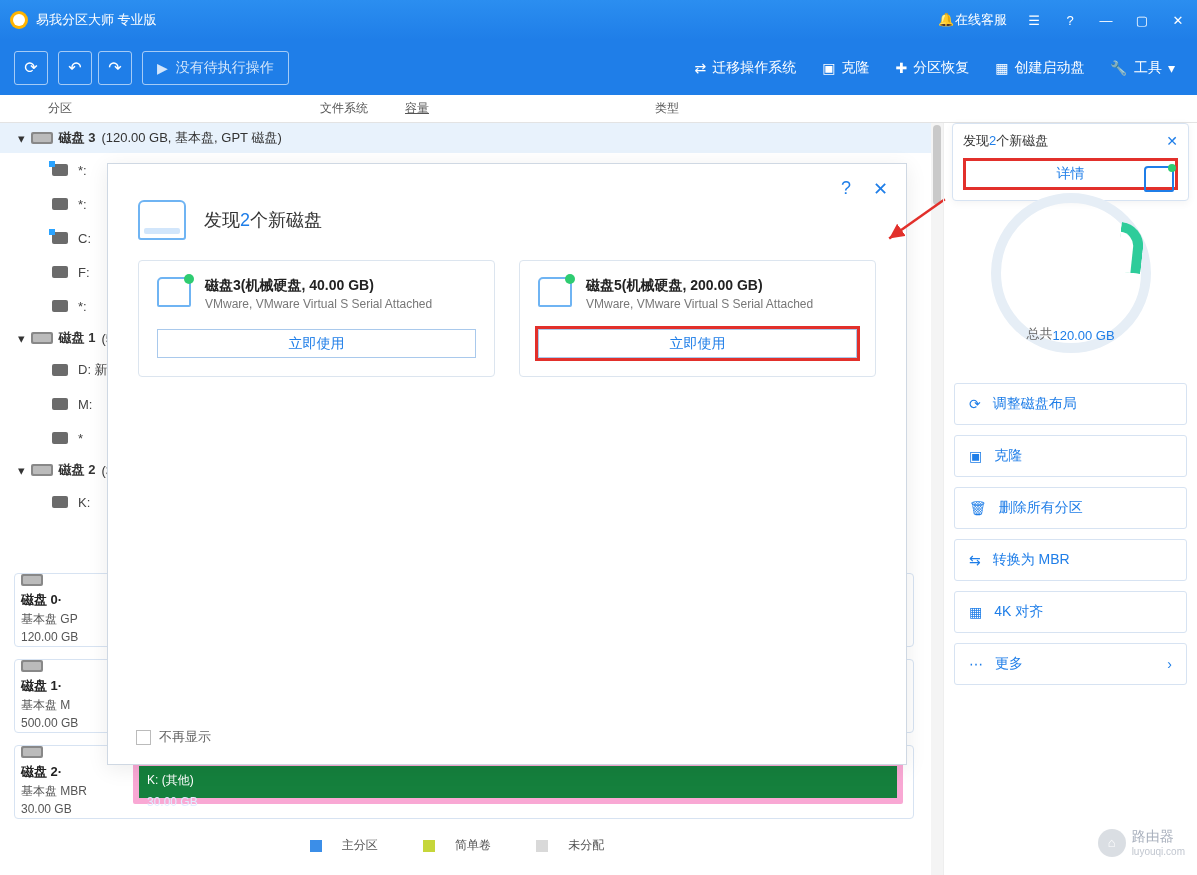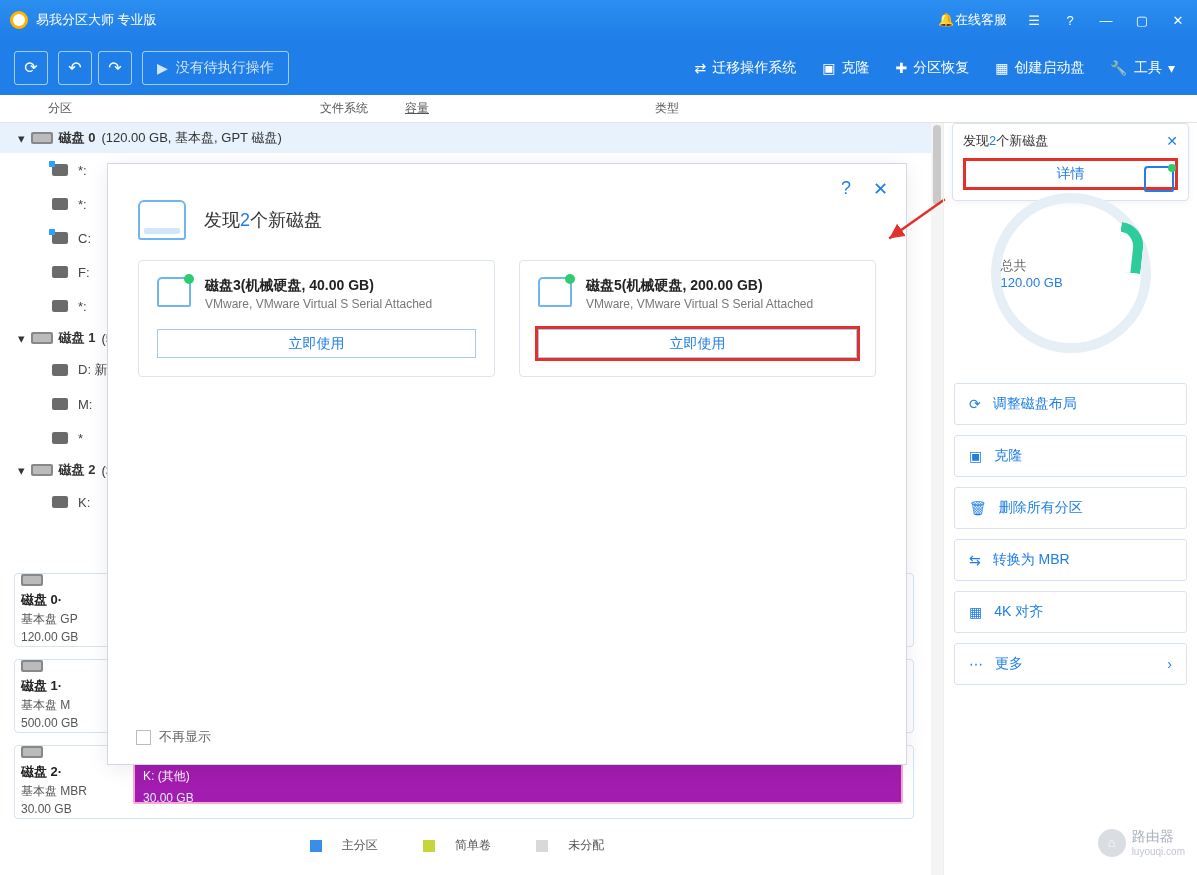--- a/index.html
+++ b/index.html
@@ -149,7 +149,7 @@
       <div class="disk-row">
         <span>▾</span>
           <span class="disk-icon"></span>
-        <b>磁盘 0</b>
+        <b>磁盘 3</b>
           <span>(120.00 GB, 基本盘, GPT 磁盘)</span>
       </div>
       <div class="part-row">

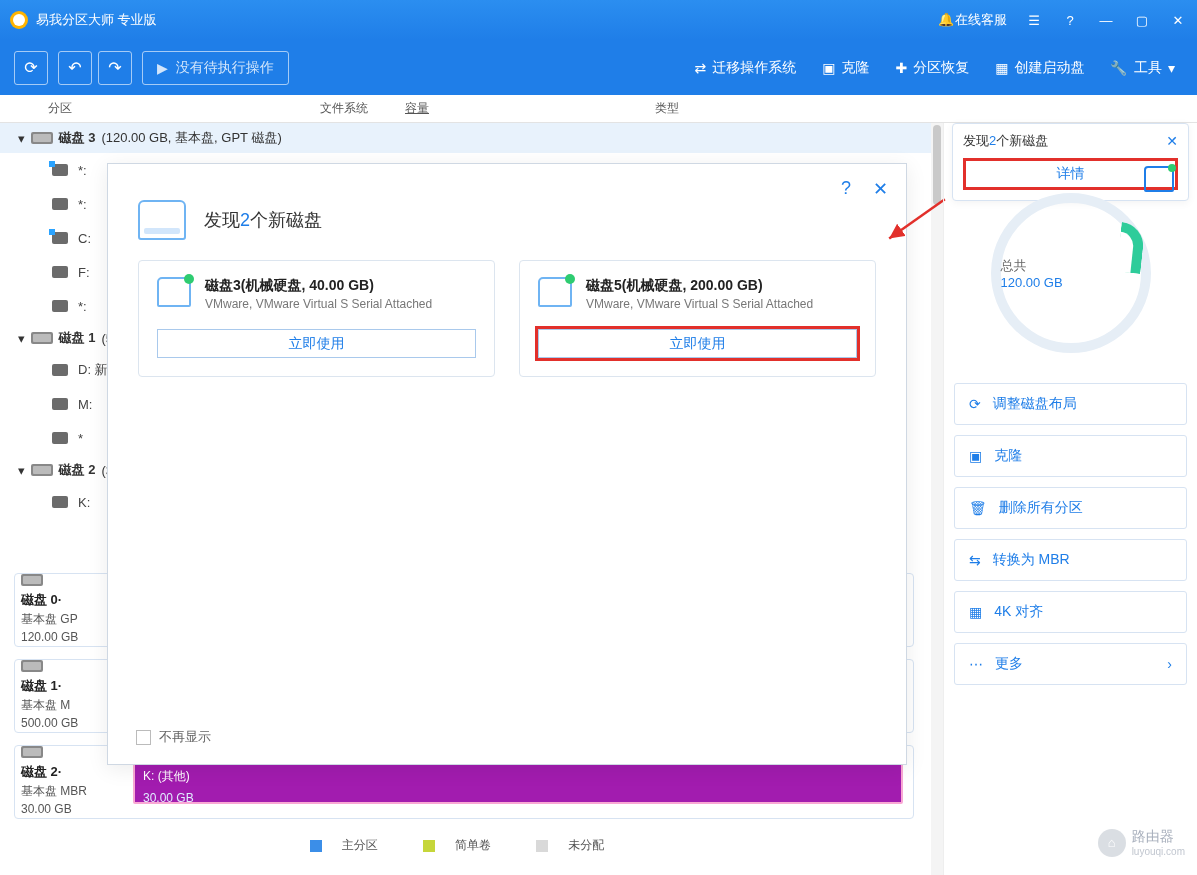--- a/index.html
+++ b/index.html
@@ -64,7 +64,7 @@
   .popup .disk-glyph { width:30px; height:26px; border:2px solid #1f7ee8; border-radius:4px 4px 2px 2px; position:absolute; right:14px; top:42px; }
   .popup .disk-glyph::after{content:"";position:absolute;right:-4px;top:-4px;width:8px;height:8px;border-radius:50%;background:#2ecc71;}
   
-  .gauge { margin-top:60px; width:160px; height:160px; border:10px solid #e6eef6; border-radius:50%; margin-left:auto; margin-right:auto; display:flex; flex-direction:column; align-items:flex-start; justify-content:center; font-size:13px; color:#1f7ee8; position:relative;}
+  .gauge { margin-top:60px; width:160px; height:160px; border:10px solid #e6eef6; border-radius:50%; margin-left:auto; margin-right:auto; display:flex; align-items:flex-end; justify-content:center; font-size:13px; color:#1f7ee8; position:relative;}
   .gauge::after{content:"";position:absolute;right:-2px;top:20px;width:14px;height:40px;border:10px solid #2ecc9a;border-left:none;border-bottom:none;border-radius:0 80px 0 0; transform:rotate(6deg);}
   .gauge .l1{color:#666;}
   

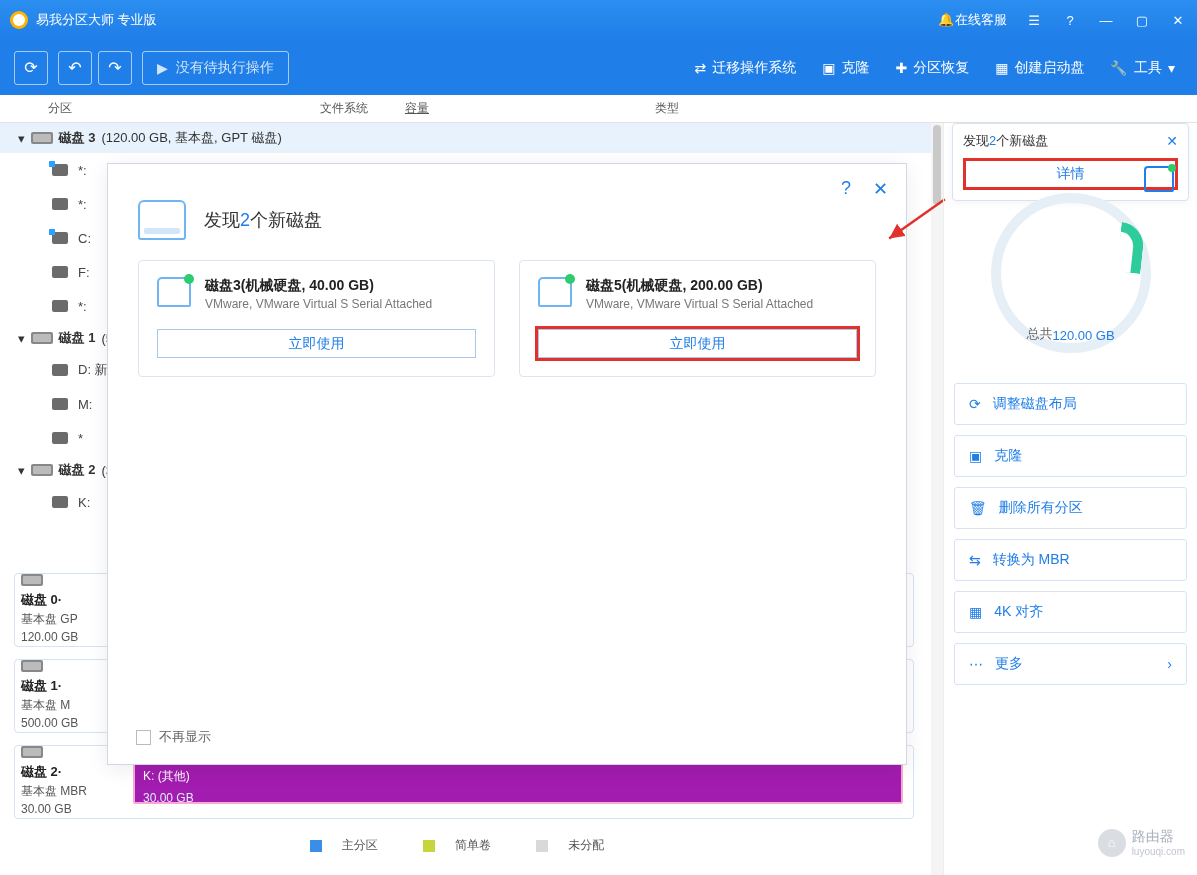--- a/index.html
+++ b/index.html
@@ -50,7 +50,7 @@
   .dcard { border:1px solid #d7e3f2; border-radius:4px; margin-bottom:12px; padding:8px 10px 8px 6px; display:flex; align-items:center; gap:12px; height:74px; }
   .dcard .info { width:100px; font-size:12px; color:#555; line-height:1.5; display:flex; flex-direction:column; }
   .dcard .info b { color:#222; font-size:13px; }
-  .dcard .bar { flex:1; height:44px; background:#a21caf; border:2px solid #f9a8d4; border-radius:2px; }
+  .dcard .bar { flex:1; height:44px; background:#15803d; border:6px solid #f9a8d4; border-radius:2px; }
   .dcard .bar .lbl { font-size:12px; color:#fff; padding:6px 8px 0 8px; }
   .legend { text-align:center; font-size:12px; color:#555; padding:6px 0 10px; }
   .legend span { display:inline-flex; align-items:center; gap:6px; margin:0 14px; }

